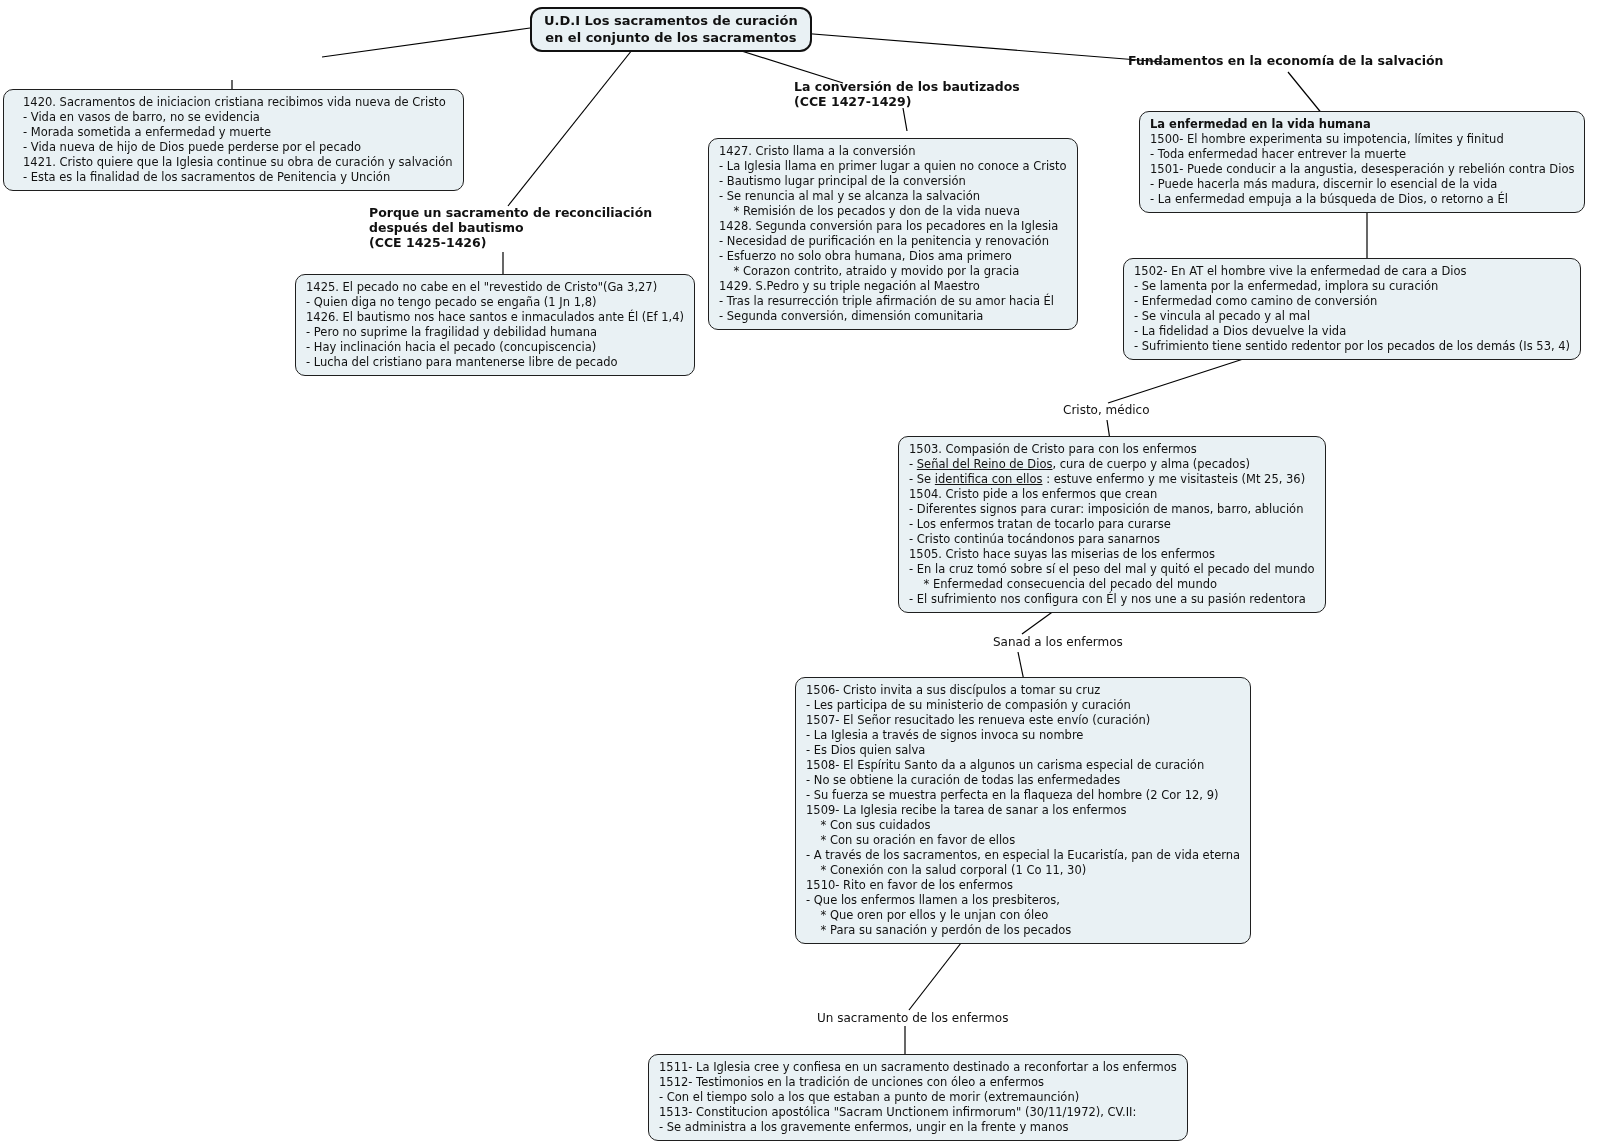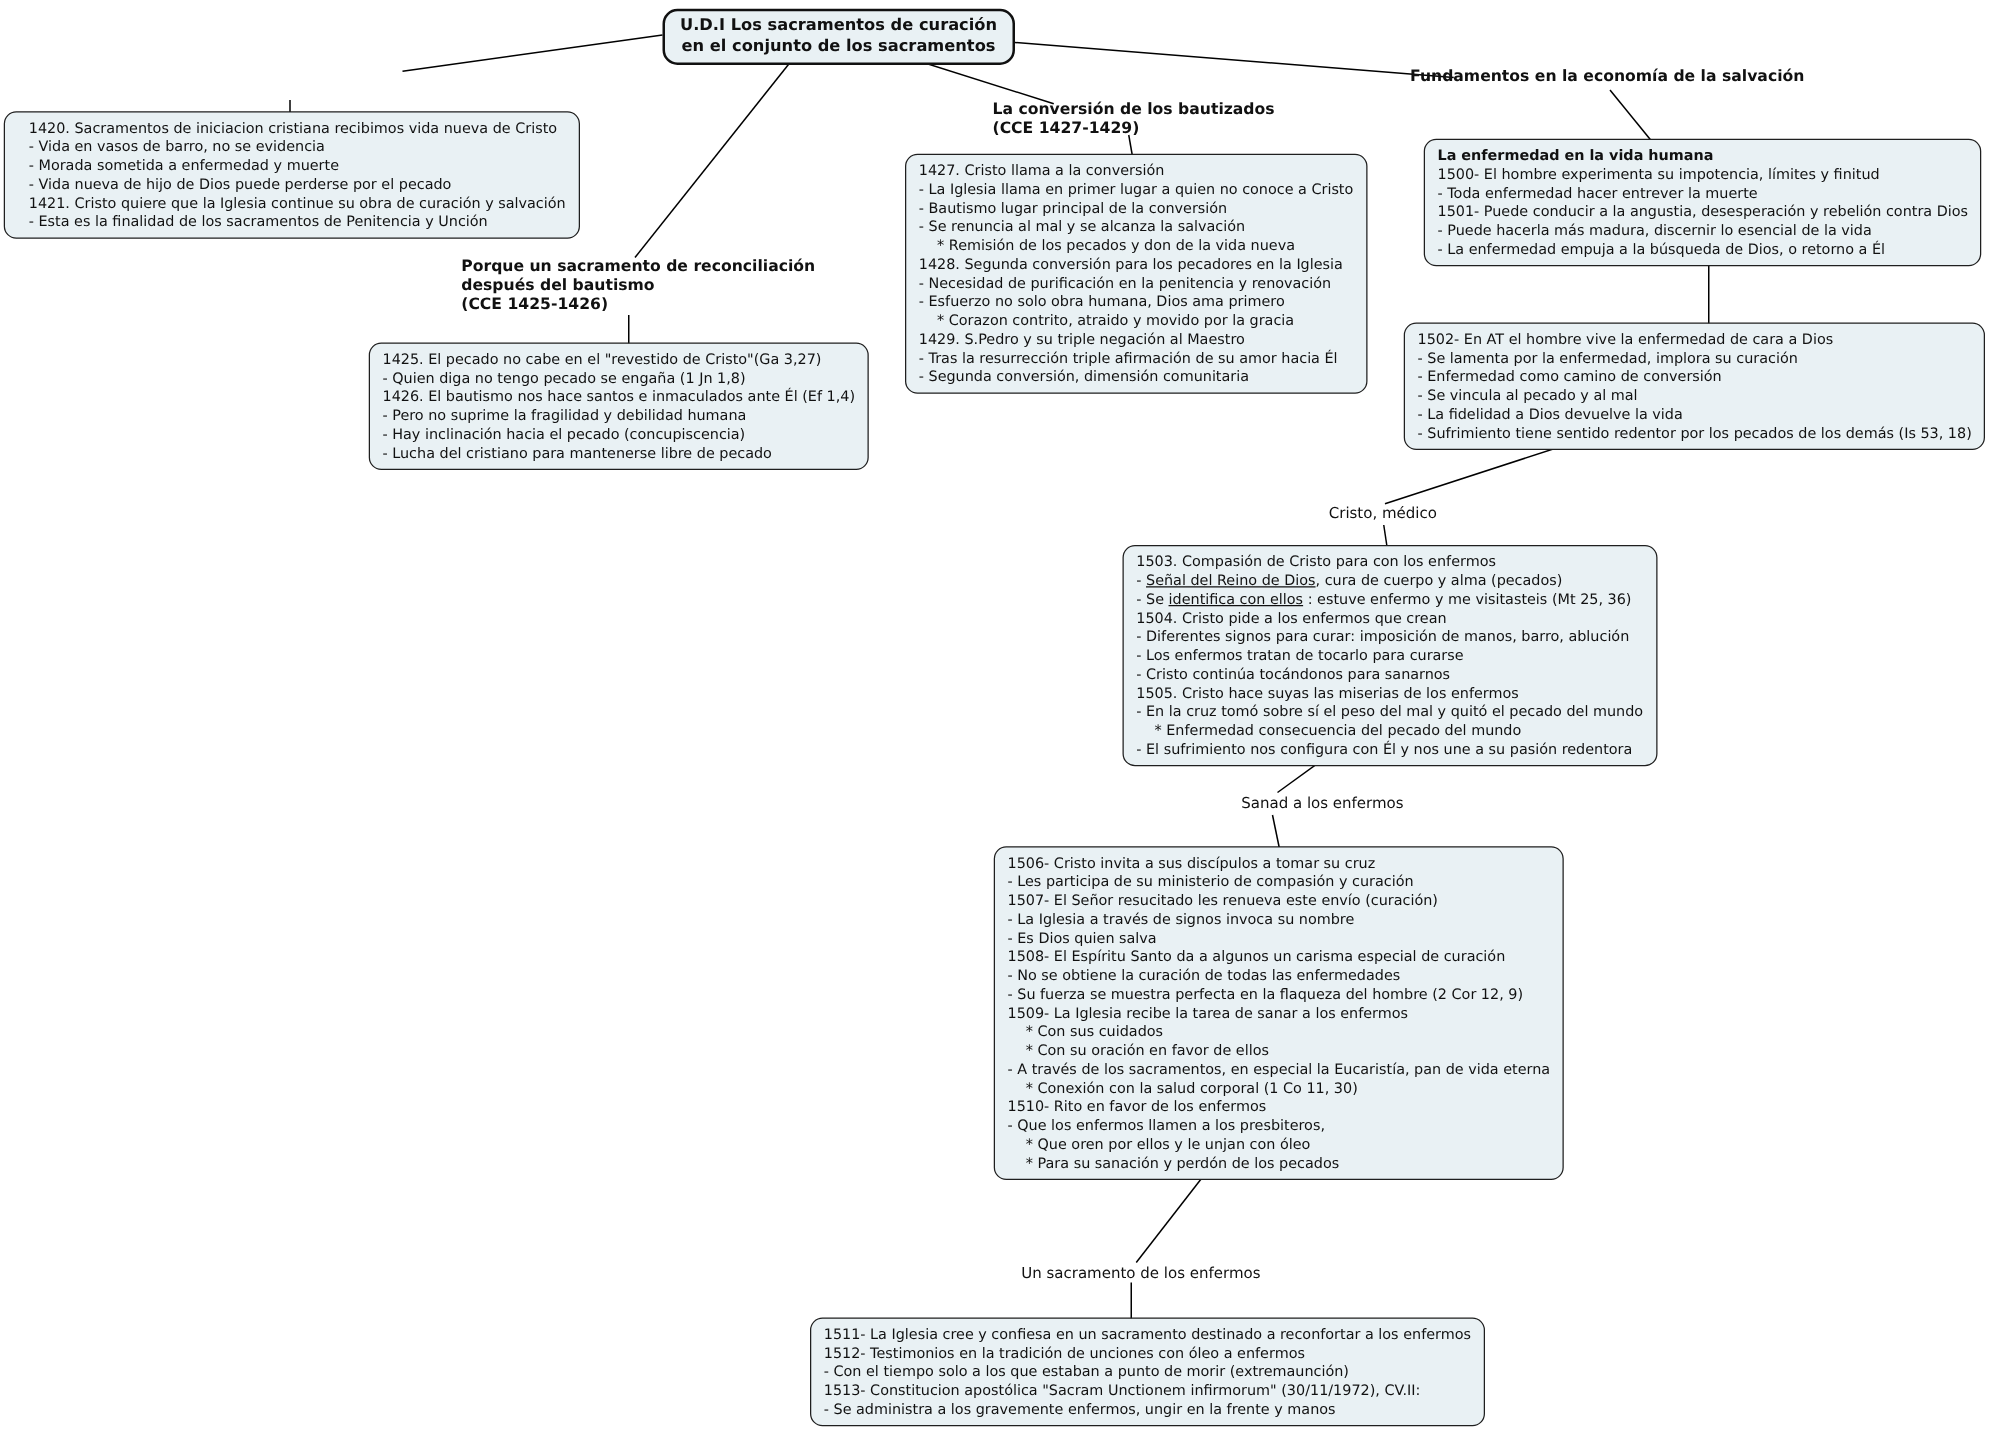--- a/index.html
+++ b/index.html
@@ -98,7 +98,7 @@
 <div class="nlabel bold" style="left:794px; top:79px;">La conversión de los bautizados
 (CCE 1427-1429)</div>
 
-<div class="node" style="left:708px; top:123px;margin-left:16px;">1427. Cristo llama a la conversión
+<div class="node" style="left:708px; top:138px;">1427. Cristo llama a la conversión
 - La Iglesia llama en primer lugar a quien no conoce a Cristo
 - Bautismo lugar principal de la conversión
 - Se renuncia al mal y se alcanza la salvación

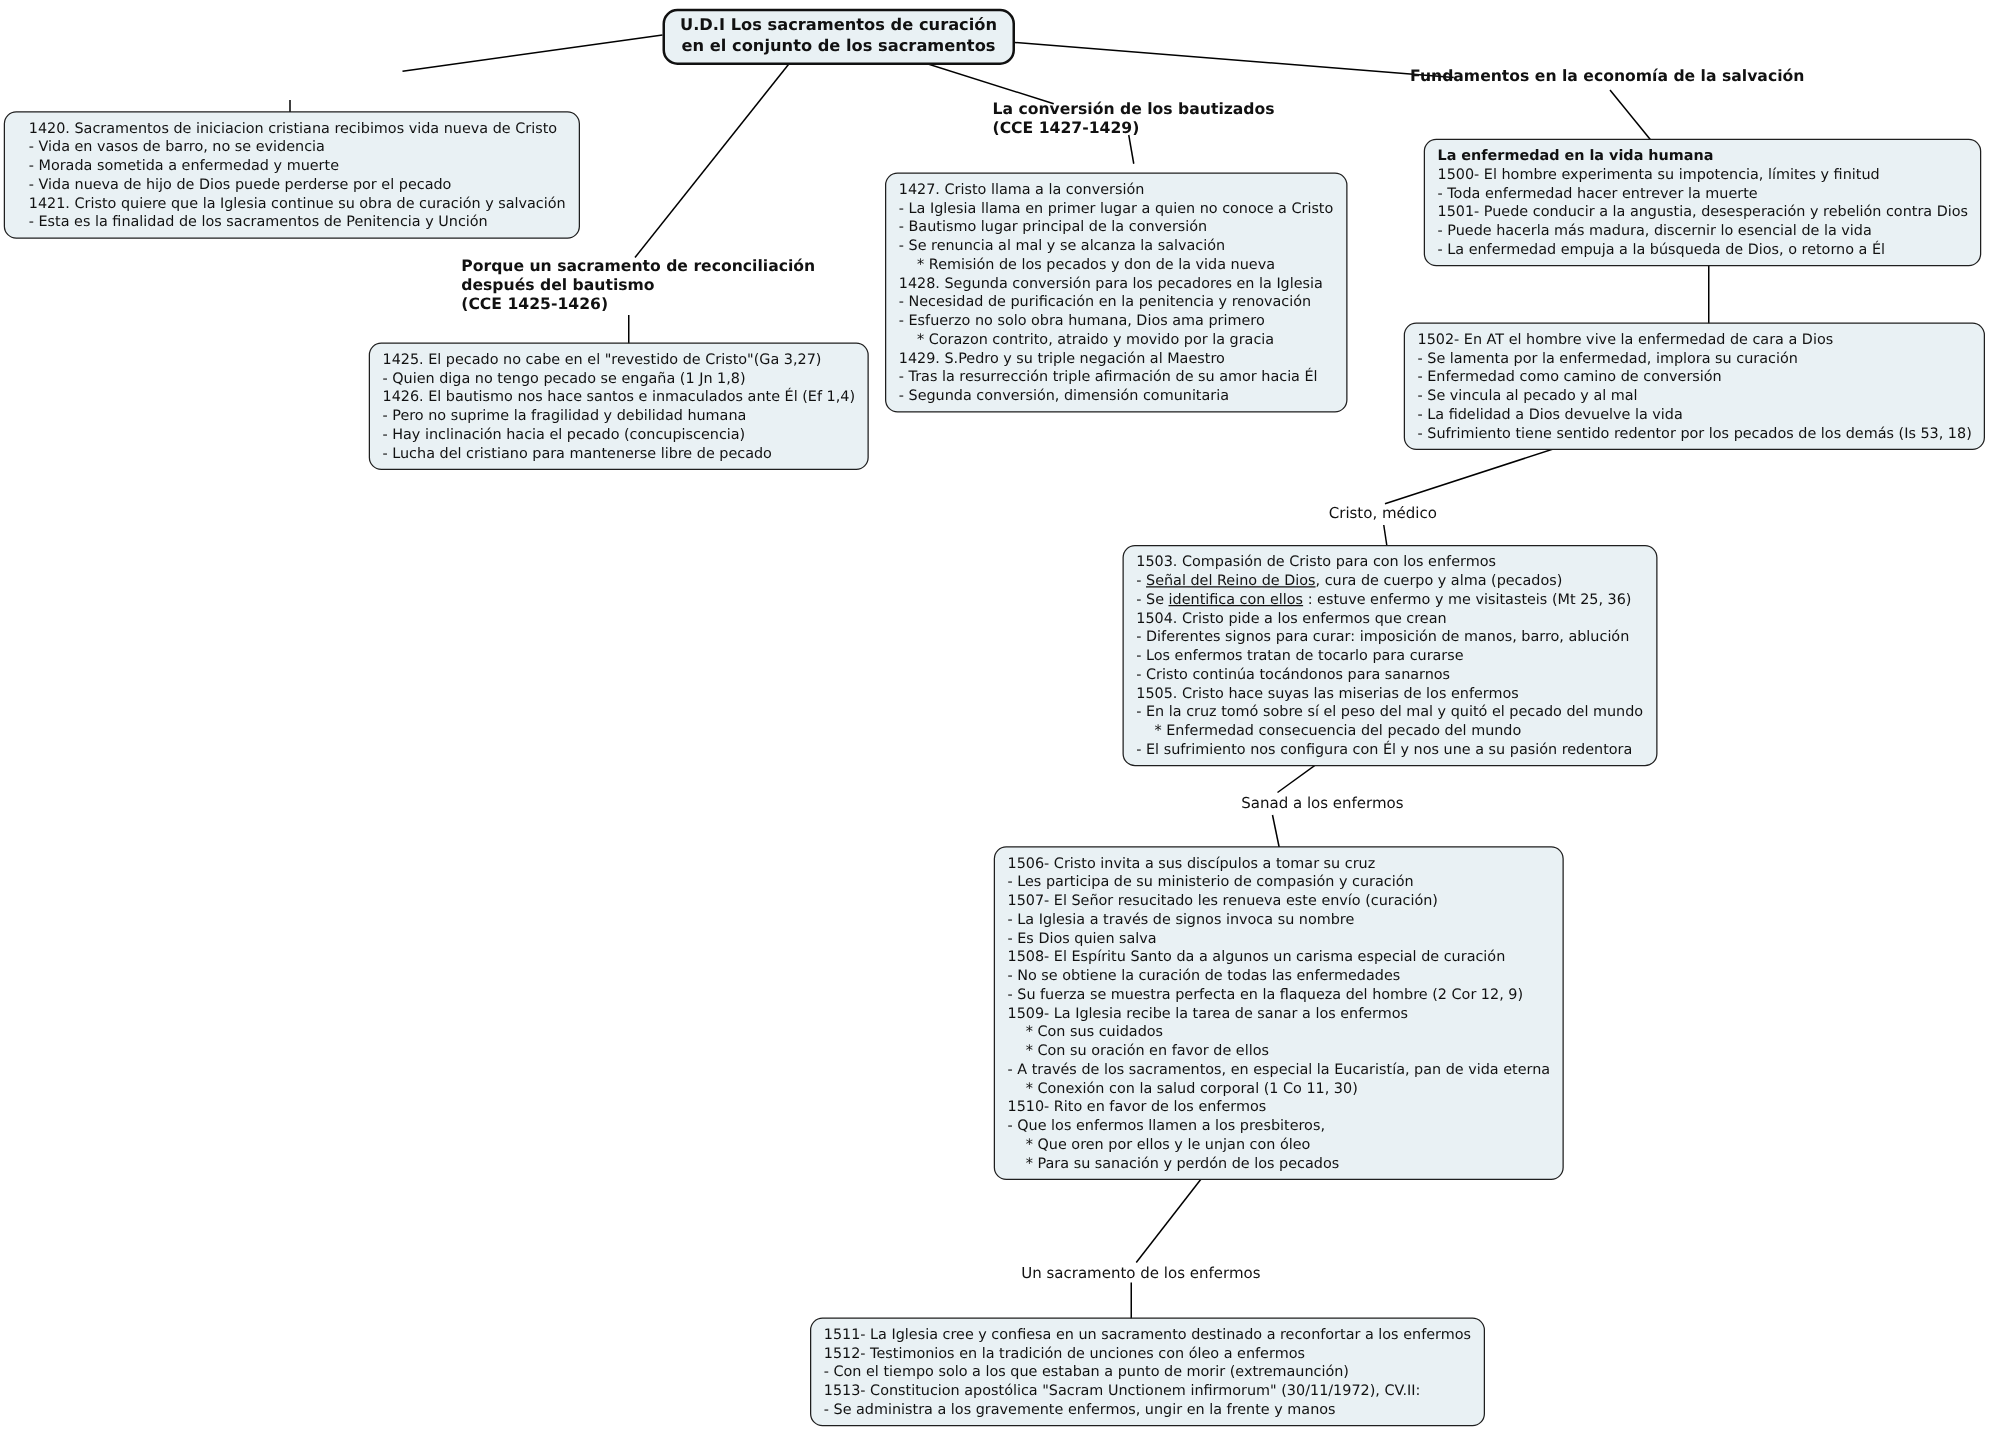--- a/index.html
+++ b/index.html
@@ -127,7 +127,7 @@
 - Enfermedad como camino de conversión
 - Se vincula al pecado y al mal
 - La fidelidad a Dios devuelve la vida
-- Sufrimiento tiene sentido redentor por los pecados de los demás (Is 53, 18)</div>
+- Sufrimiento tiene sentido redentor por los pecados de los demás (Is 53, 4)</div>
 
 <div class="nlabel" style="left:1063px; top:403px;">Cristo, médico</div>
 

